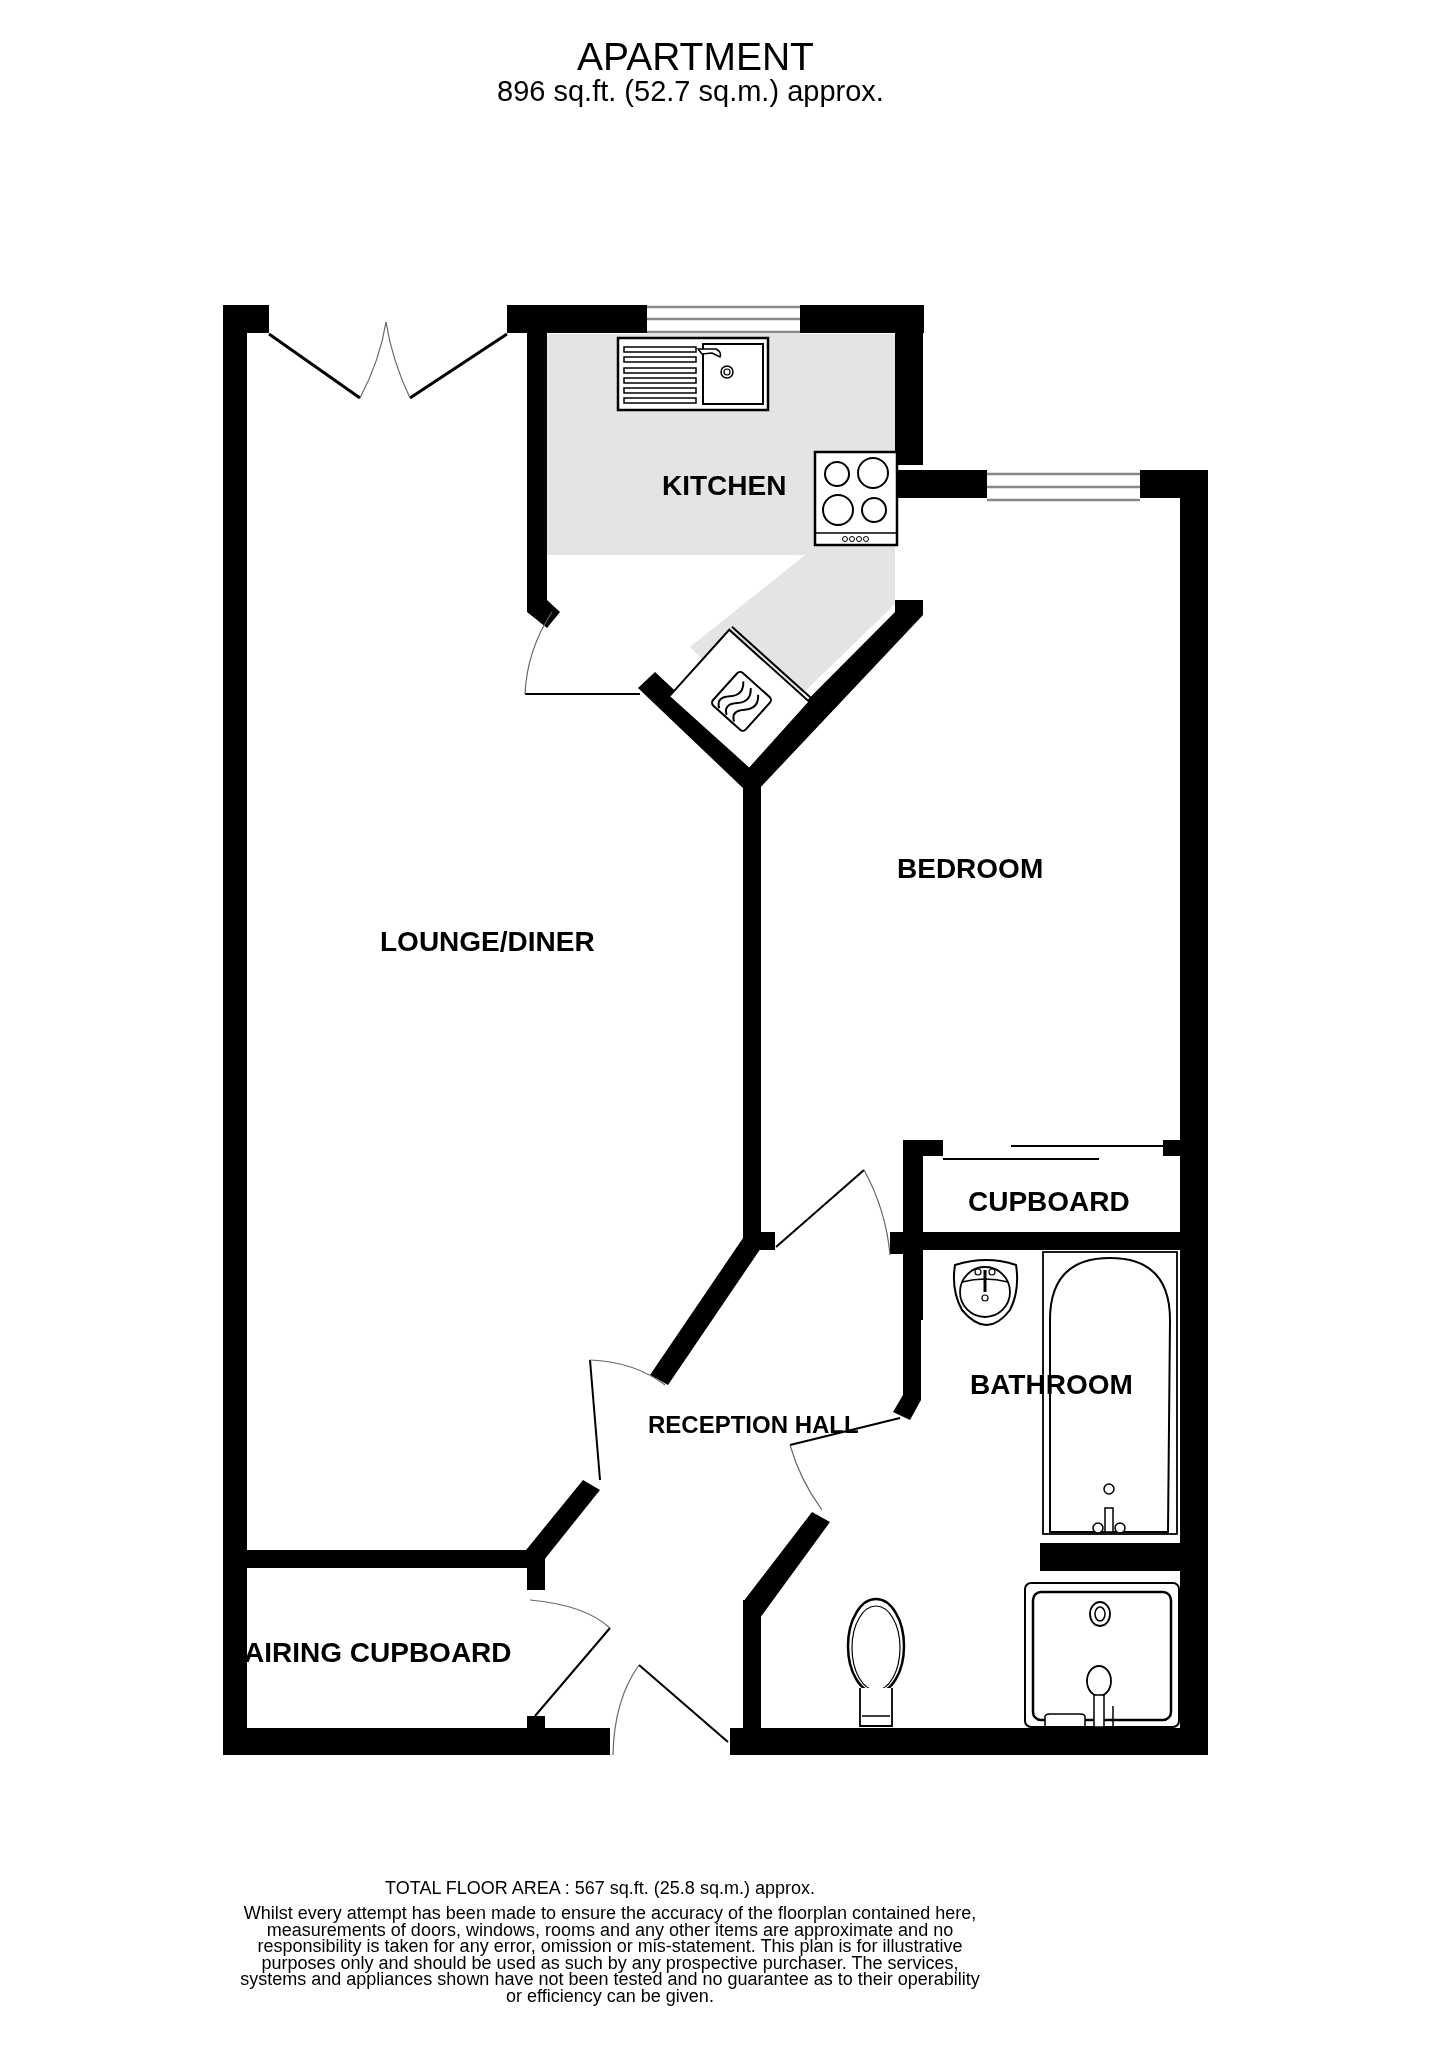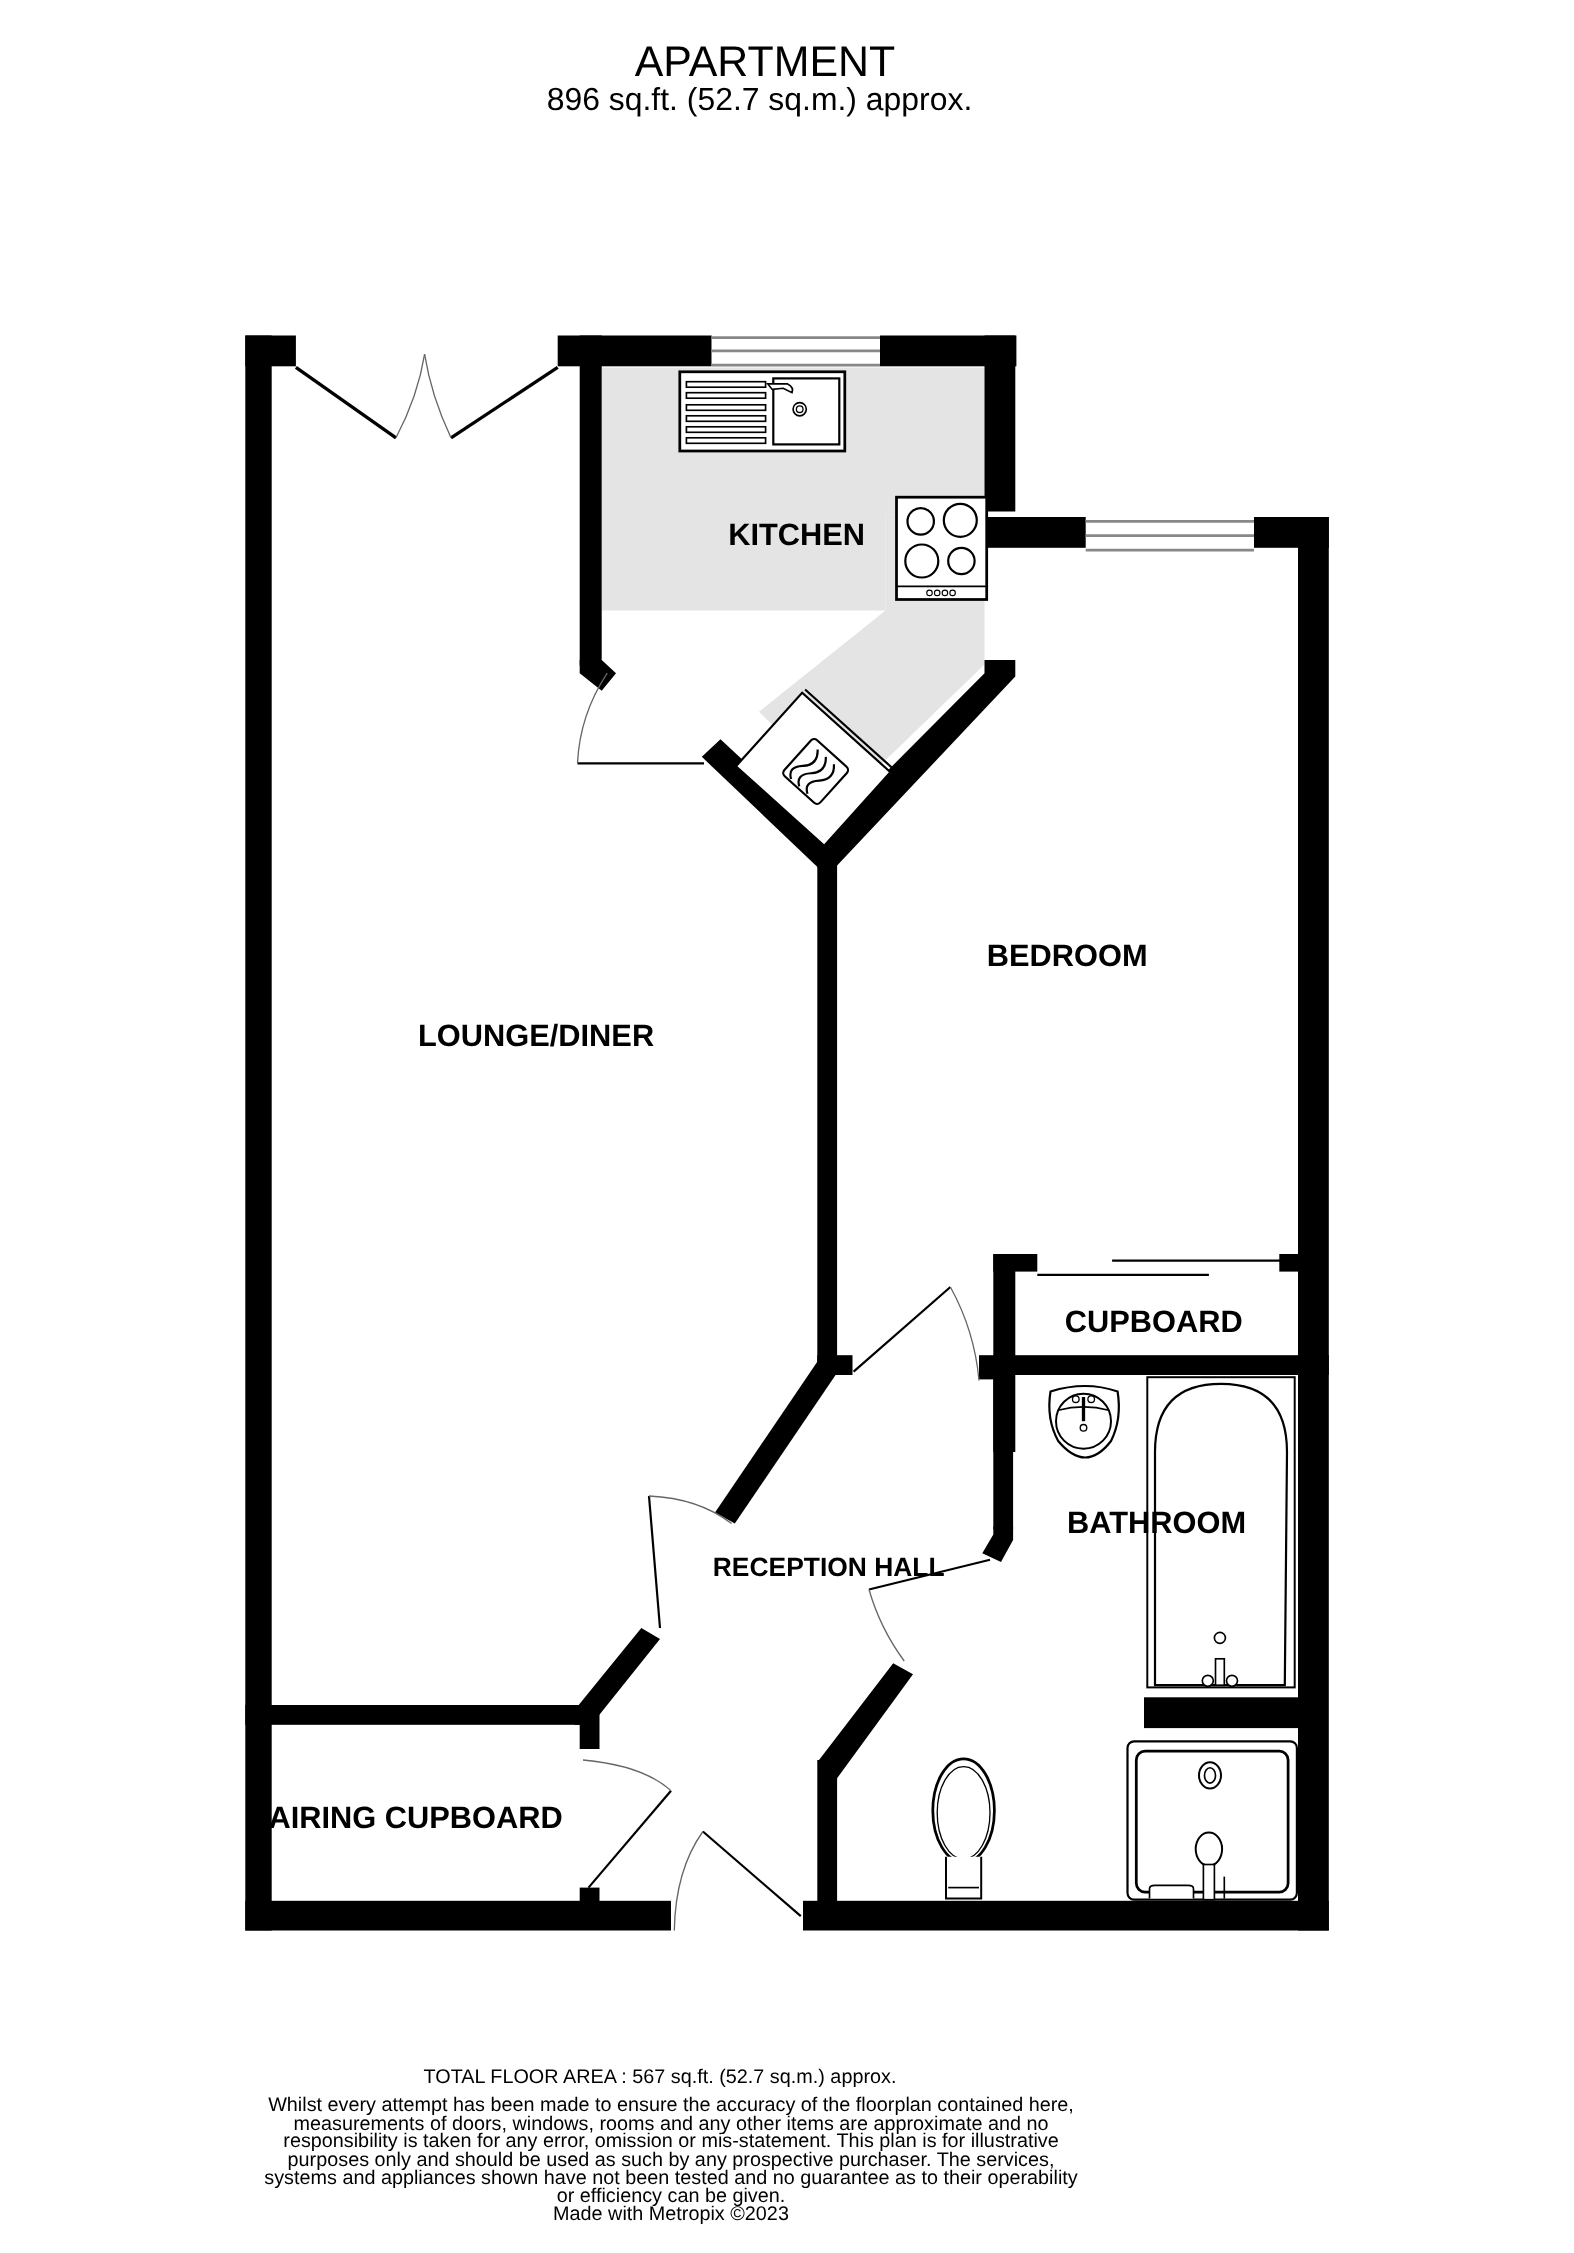--- a/index.html
+++ b/index.html
@@ -222,7 +222,7 @@
 </svg>
 
 <div class="footer">
-  <div class="total">TOTAL FLOOR AREA : 567 sq.ft. (52.7 sq.m.) approx.</div>
+  <div class="total">TOTAL FLOOR AREA : 567 sq.ft. (25.8 sq.m.) approx.</div>
   <div class="disclaimer">
     <span>Whilst every attempt has been made to ensure the accuracy of the floorplan contained here, measurements of doors, windows, rooms and any other items are approximate and no responsibility is taken for any error, omission or mis-statement. This plan is for illustrative purposes only and should be used as such by any prospective purchaser. The services, systems and appliances shown have not been tested and no guarantee as to their operability or efficiency can be given.</span>
     <span class="made">Made with Metropix ©2023</span>

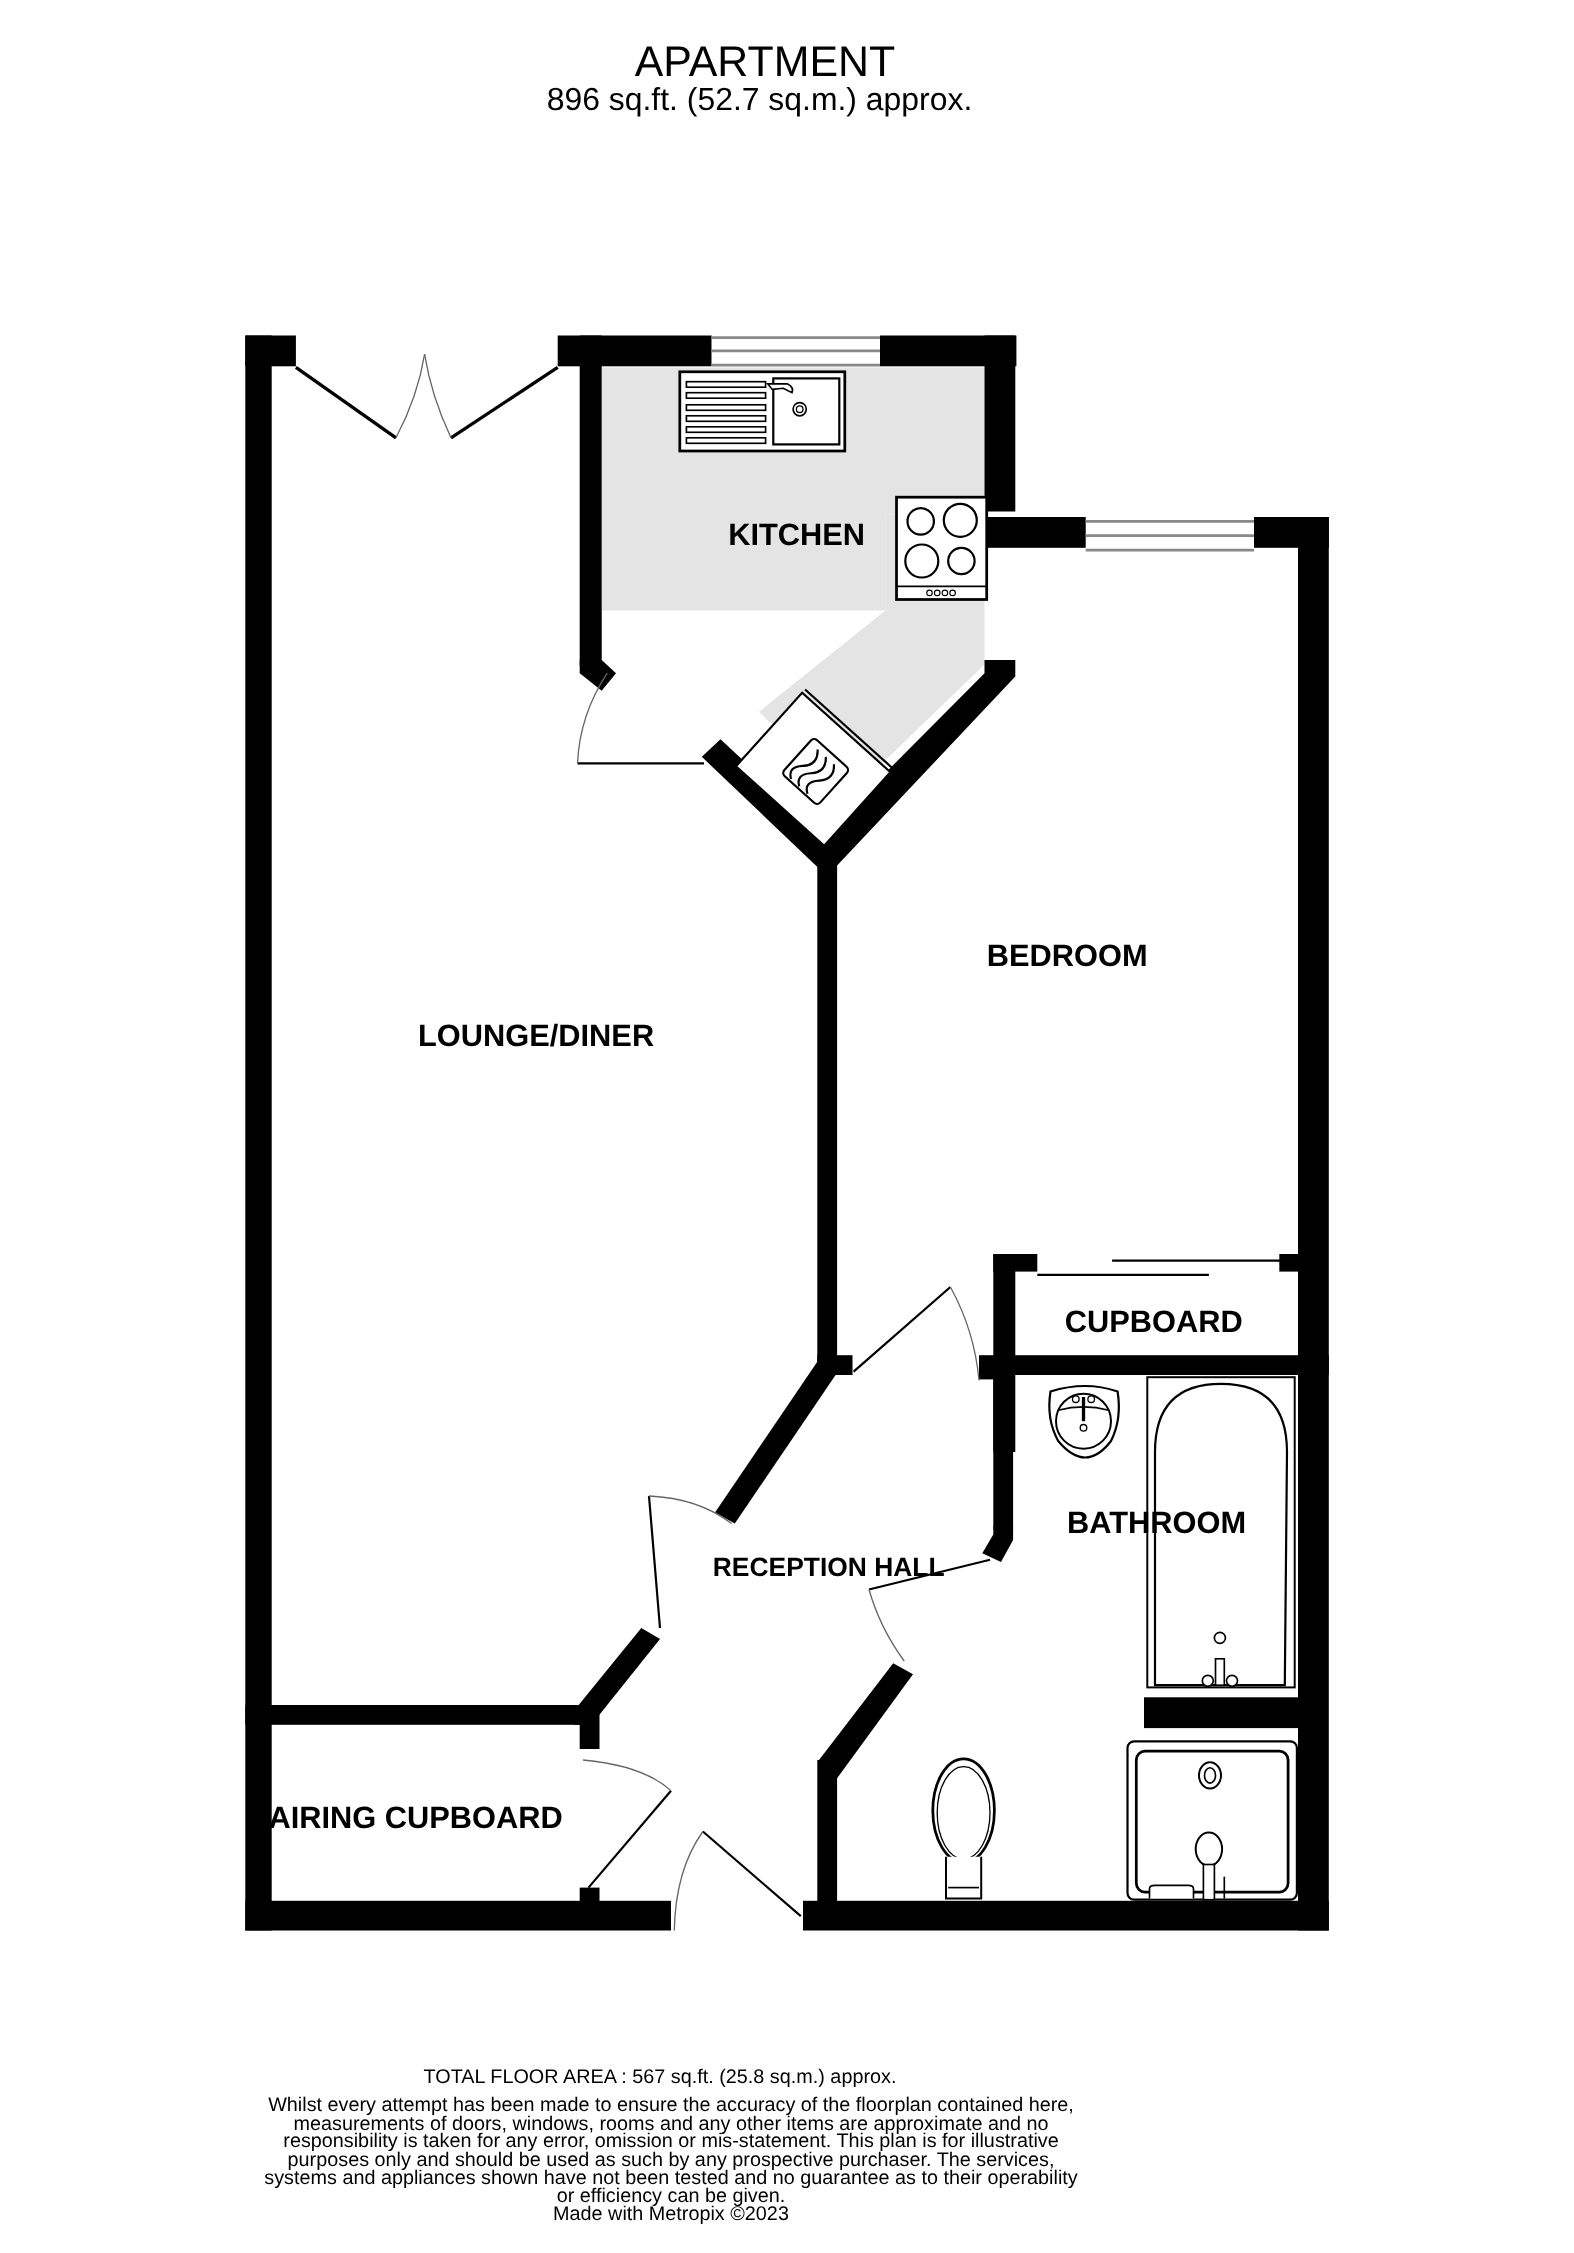--- a/index.html
+++ b/index.html
@@ -225,7 +225,6 @@
   <div class="total">TOTAL FLOOR AREA : 567 sq.ft. (25.8 sq.m.) approx.</div>
   <div class="disclaimer">
     <span>Whilst every attempt has been made to ensure the accuracy of the floorplan contained here, measurements of doors, windows, rooms and any other items are approximate and no responsibility is taken for any error, omission or mis-statement. This plan is for illustrative purposes only and should be used as such by any prospective purchaser. The services, systems and appliances shown have not been tested and no guarantee as to their operability or efficiency can be given.</span>
-    <span class="made">Made with Metropix ©2023</span>
   </div>
 </div>
 

